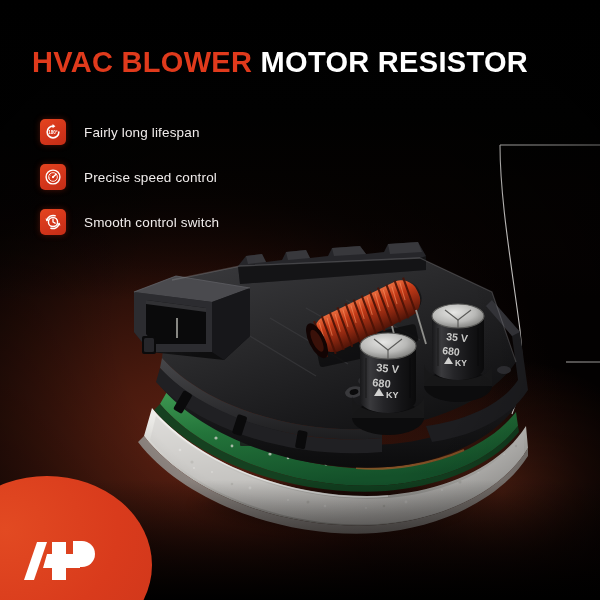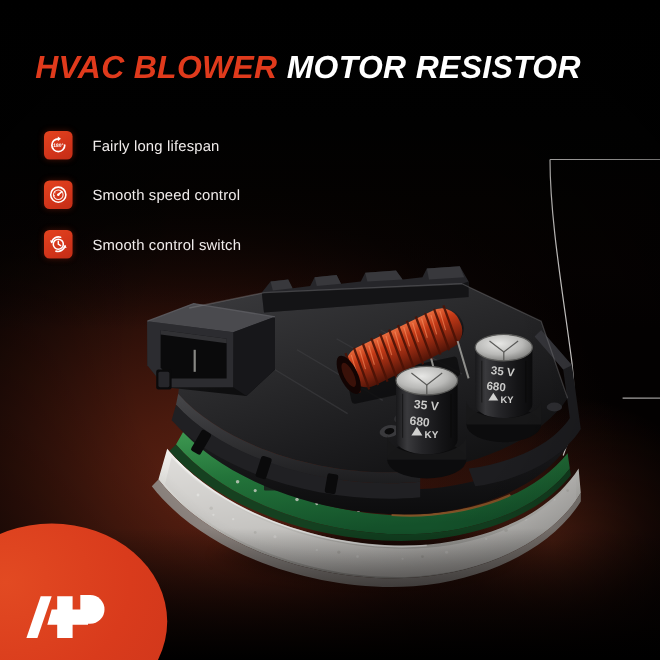--- a/index.html
+++ b/index.html
@@ -61,7 +61,6 @@
     letter-spacing:.3px;
     white-space:nowrap;
     line-height:1;
-    font-style:italic;
   }
   .title .t-red{ color:#e03a1c; }
   .title .t-white{ color:#ffffff; }

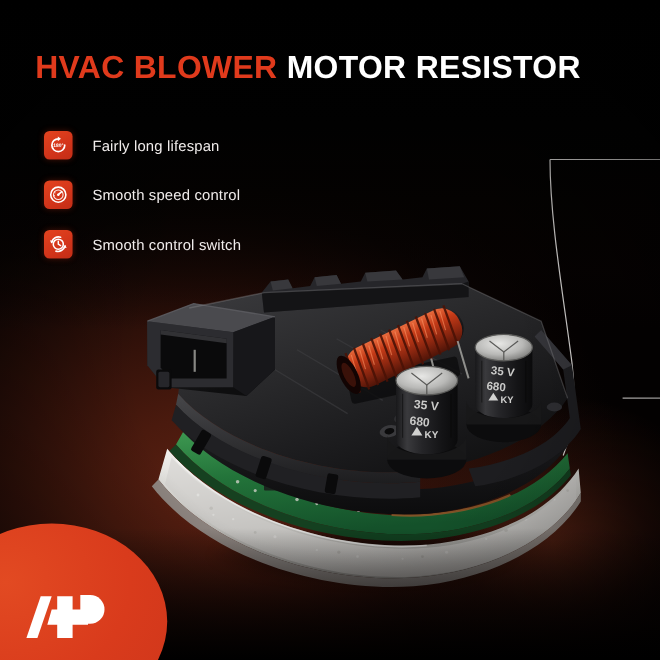--- a/index.html
+++ b/index.html
@@ -494,7 +494,7 @@
           </g>
         </svg>
       </span>
-      <span class="feat-label">Smooth speed control</span>
+      <span class="feat-label">Precise speed control</span>
     </div>
 
     <div class="feature">

